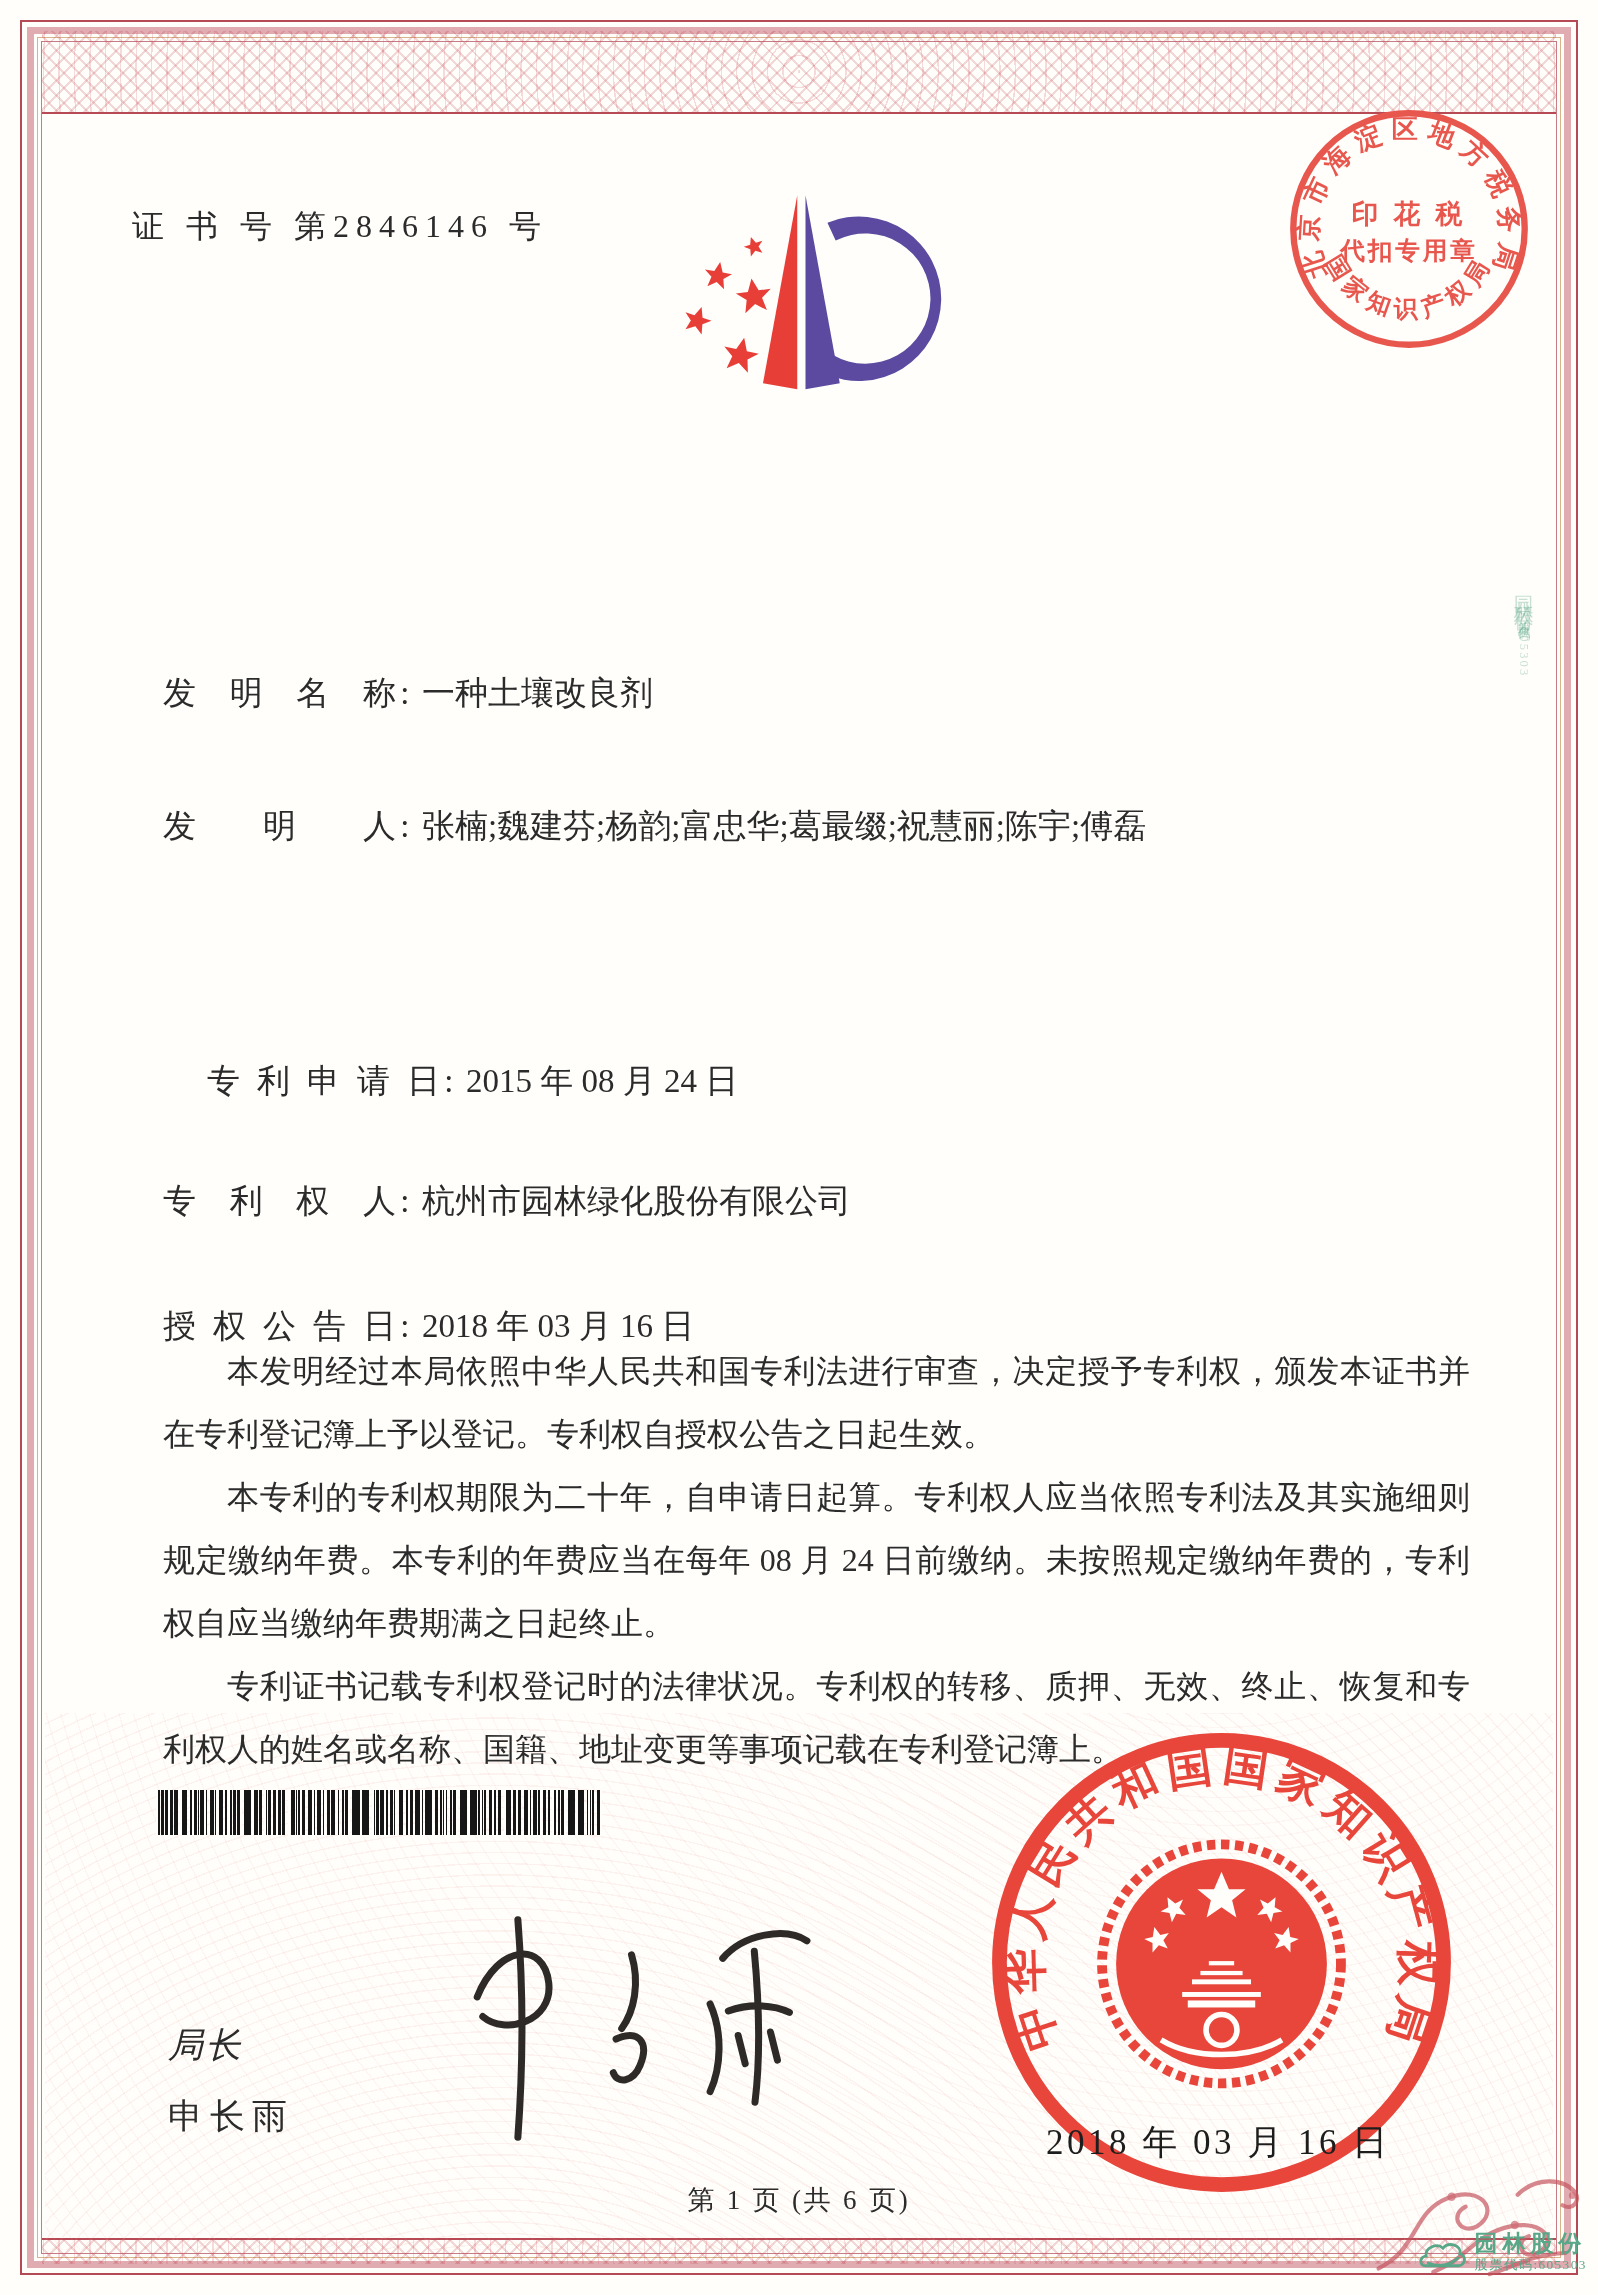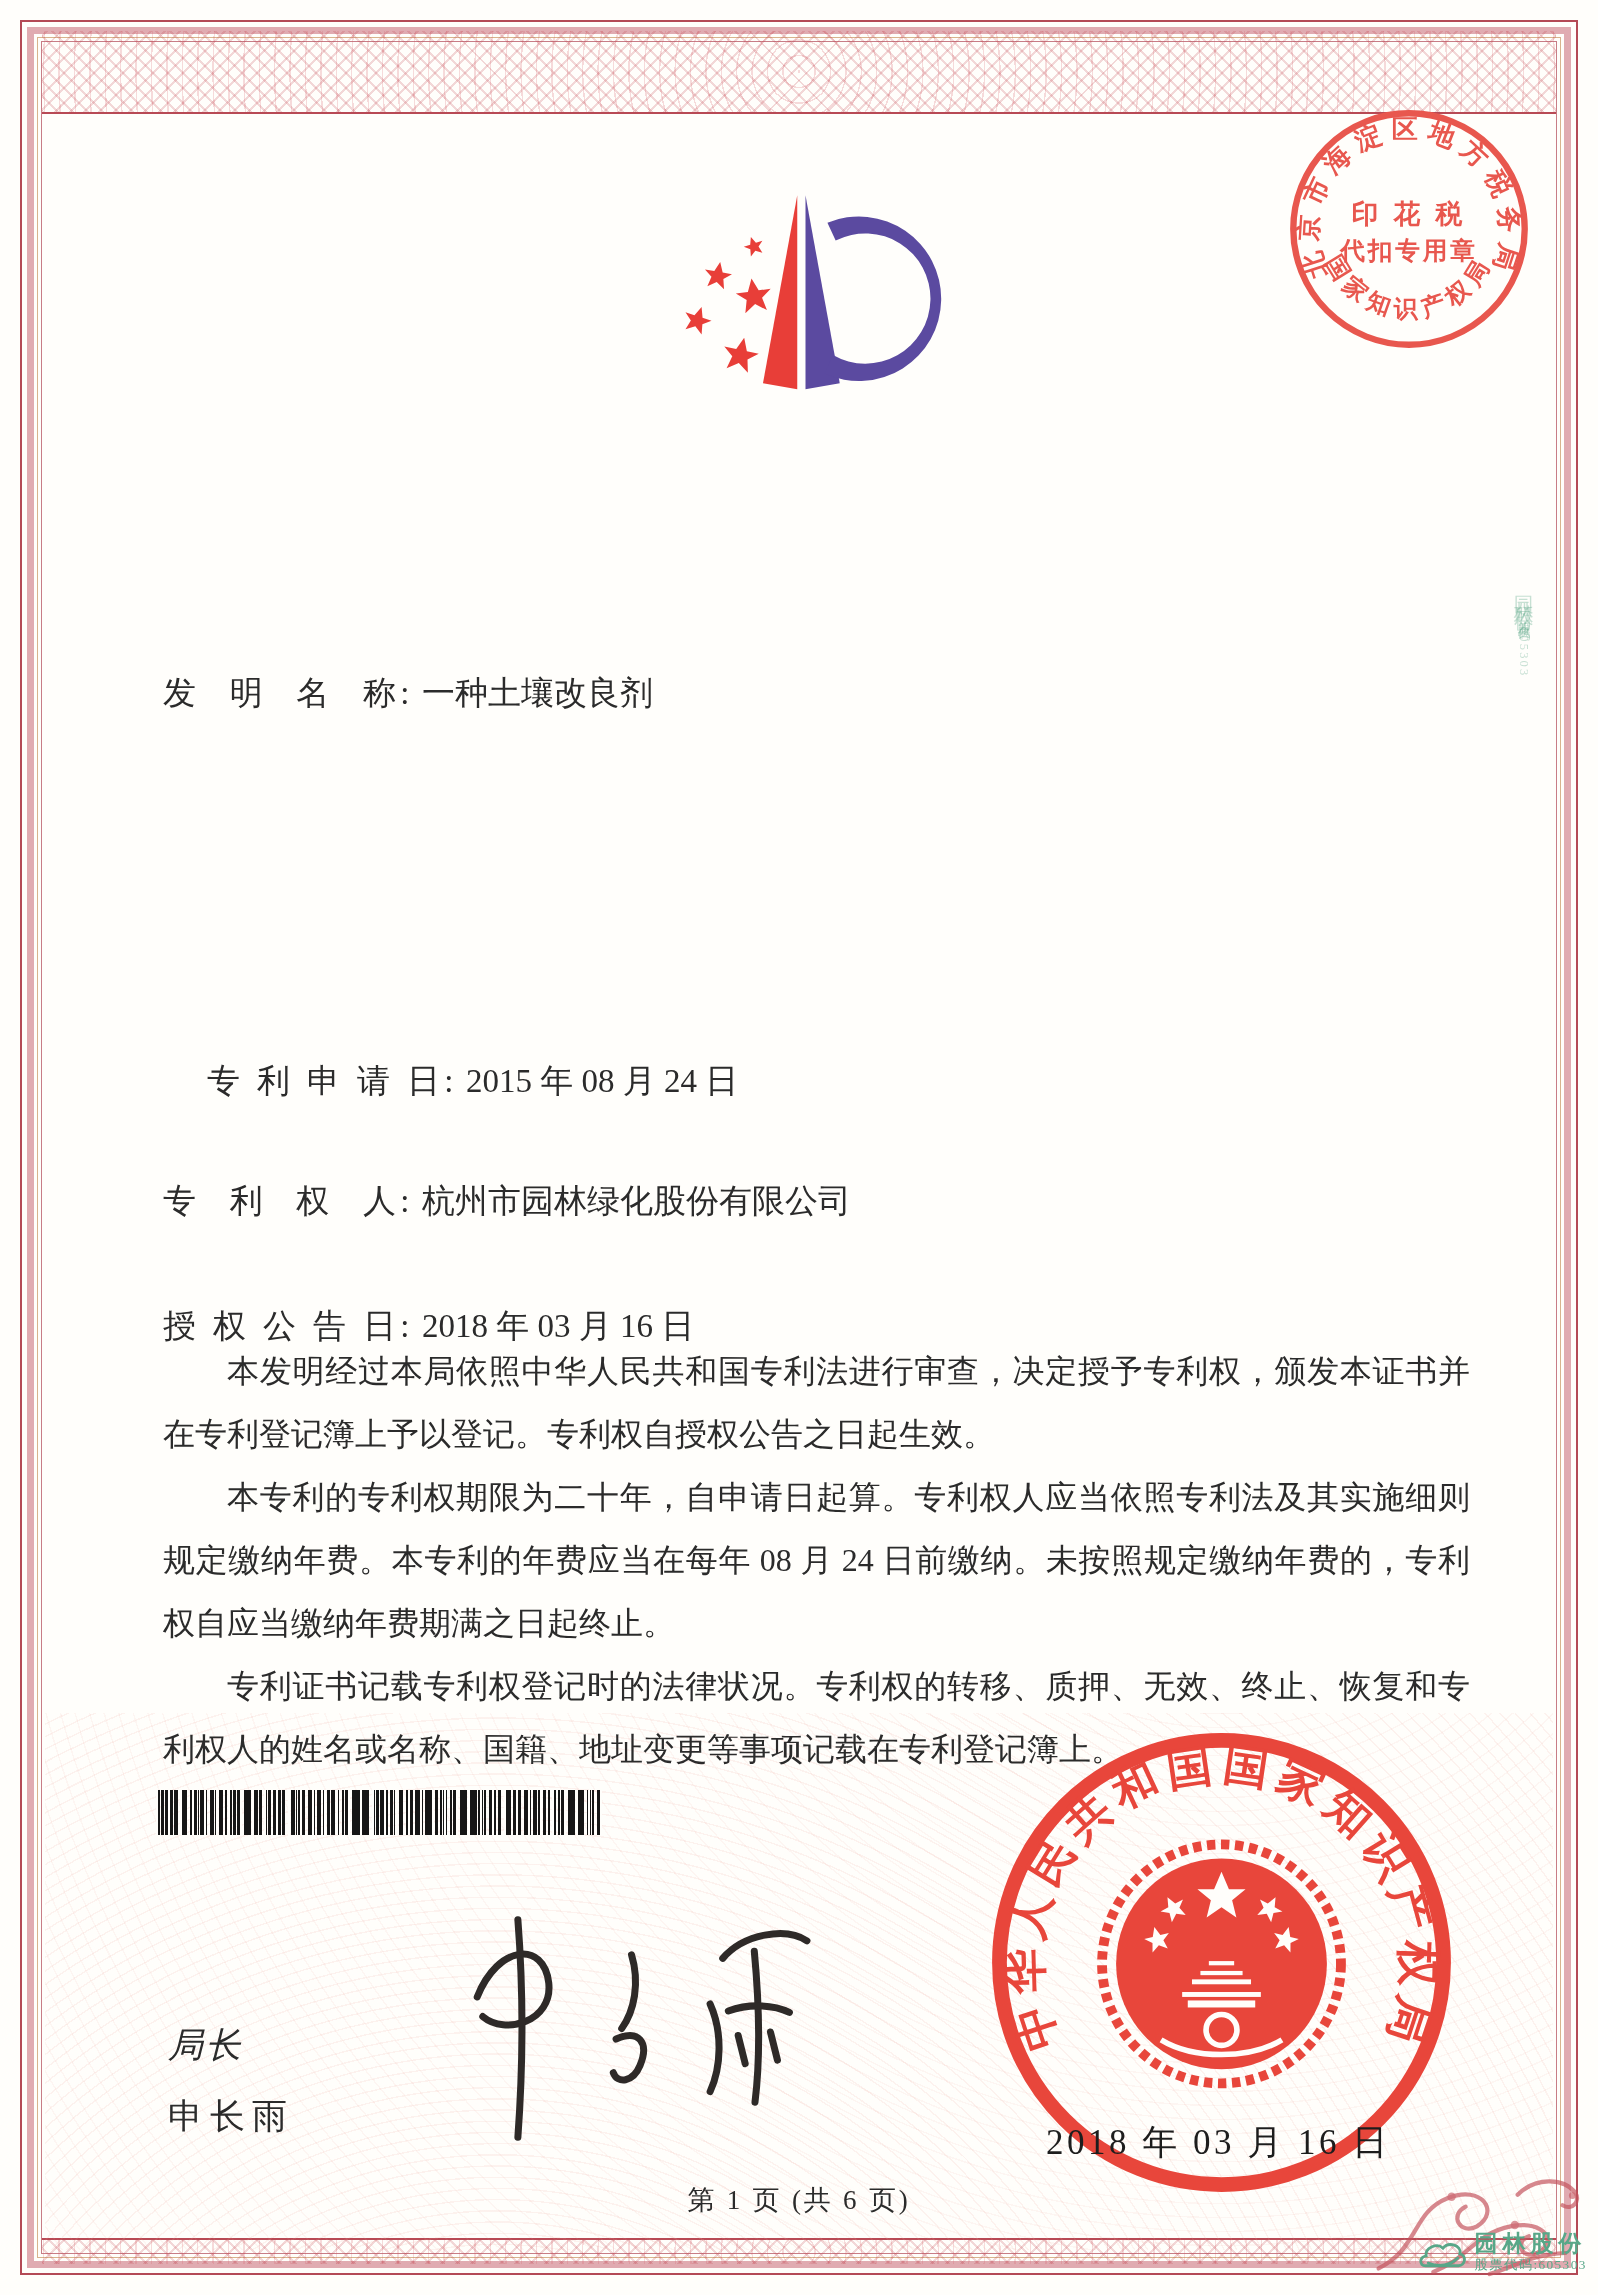--- a/index.html
+++ b/index.html
@@ -96,6 +96,7 @@
     </g>
   </svg>
 
+  <div class="cert-no">证 书 号 第2846146 号</div>
 
   <svg class="logo" viewBox="0 0 420 380">
     <defs>

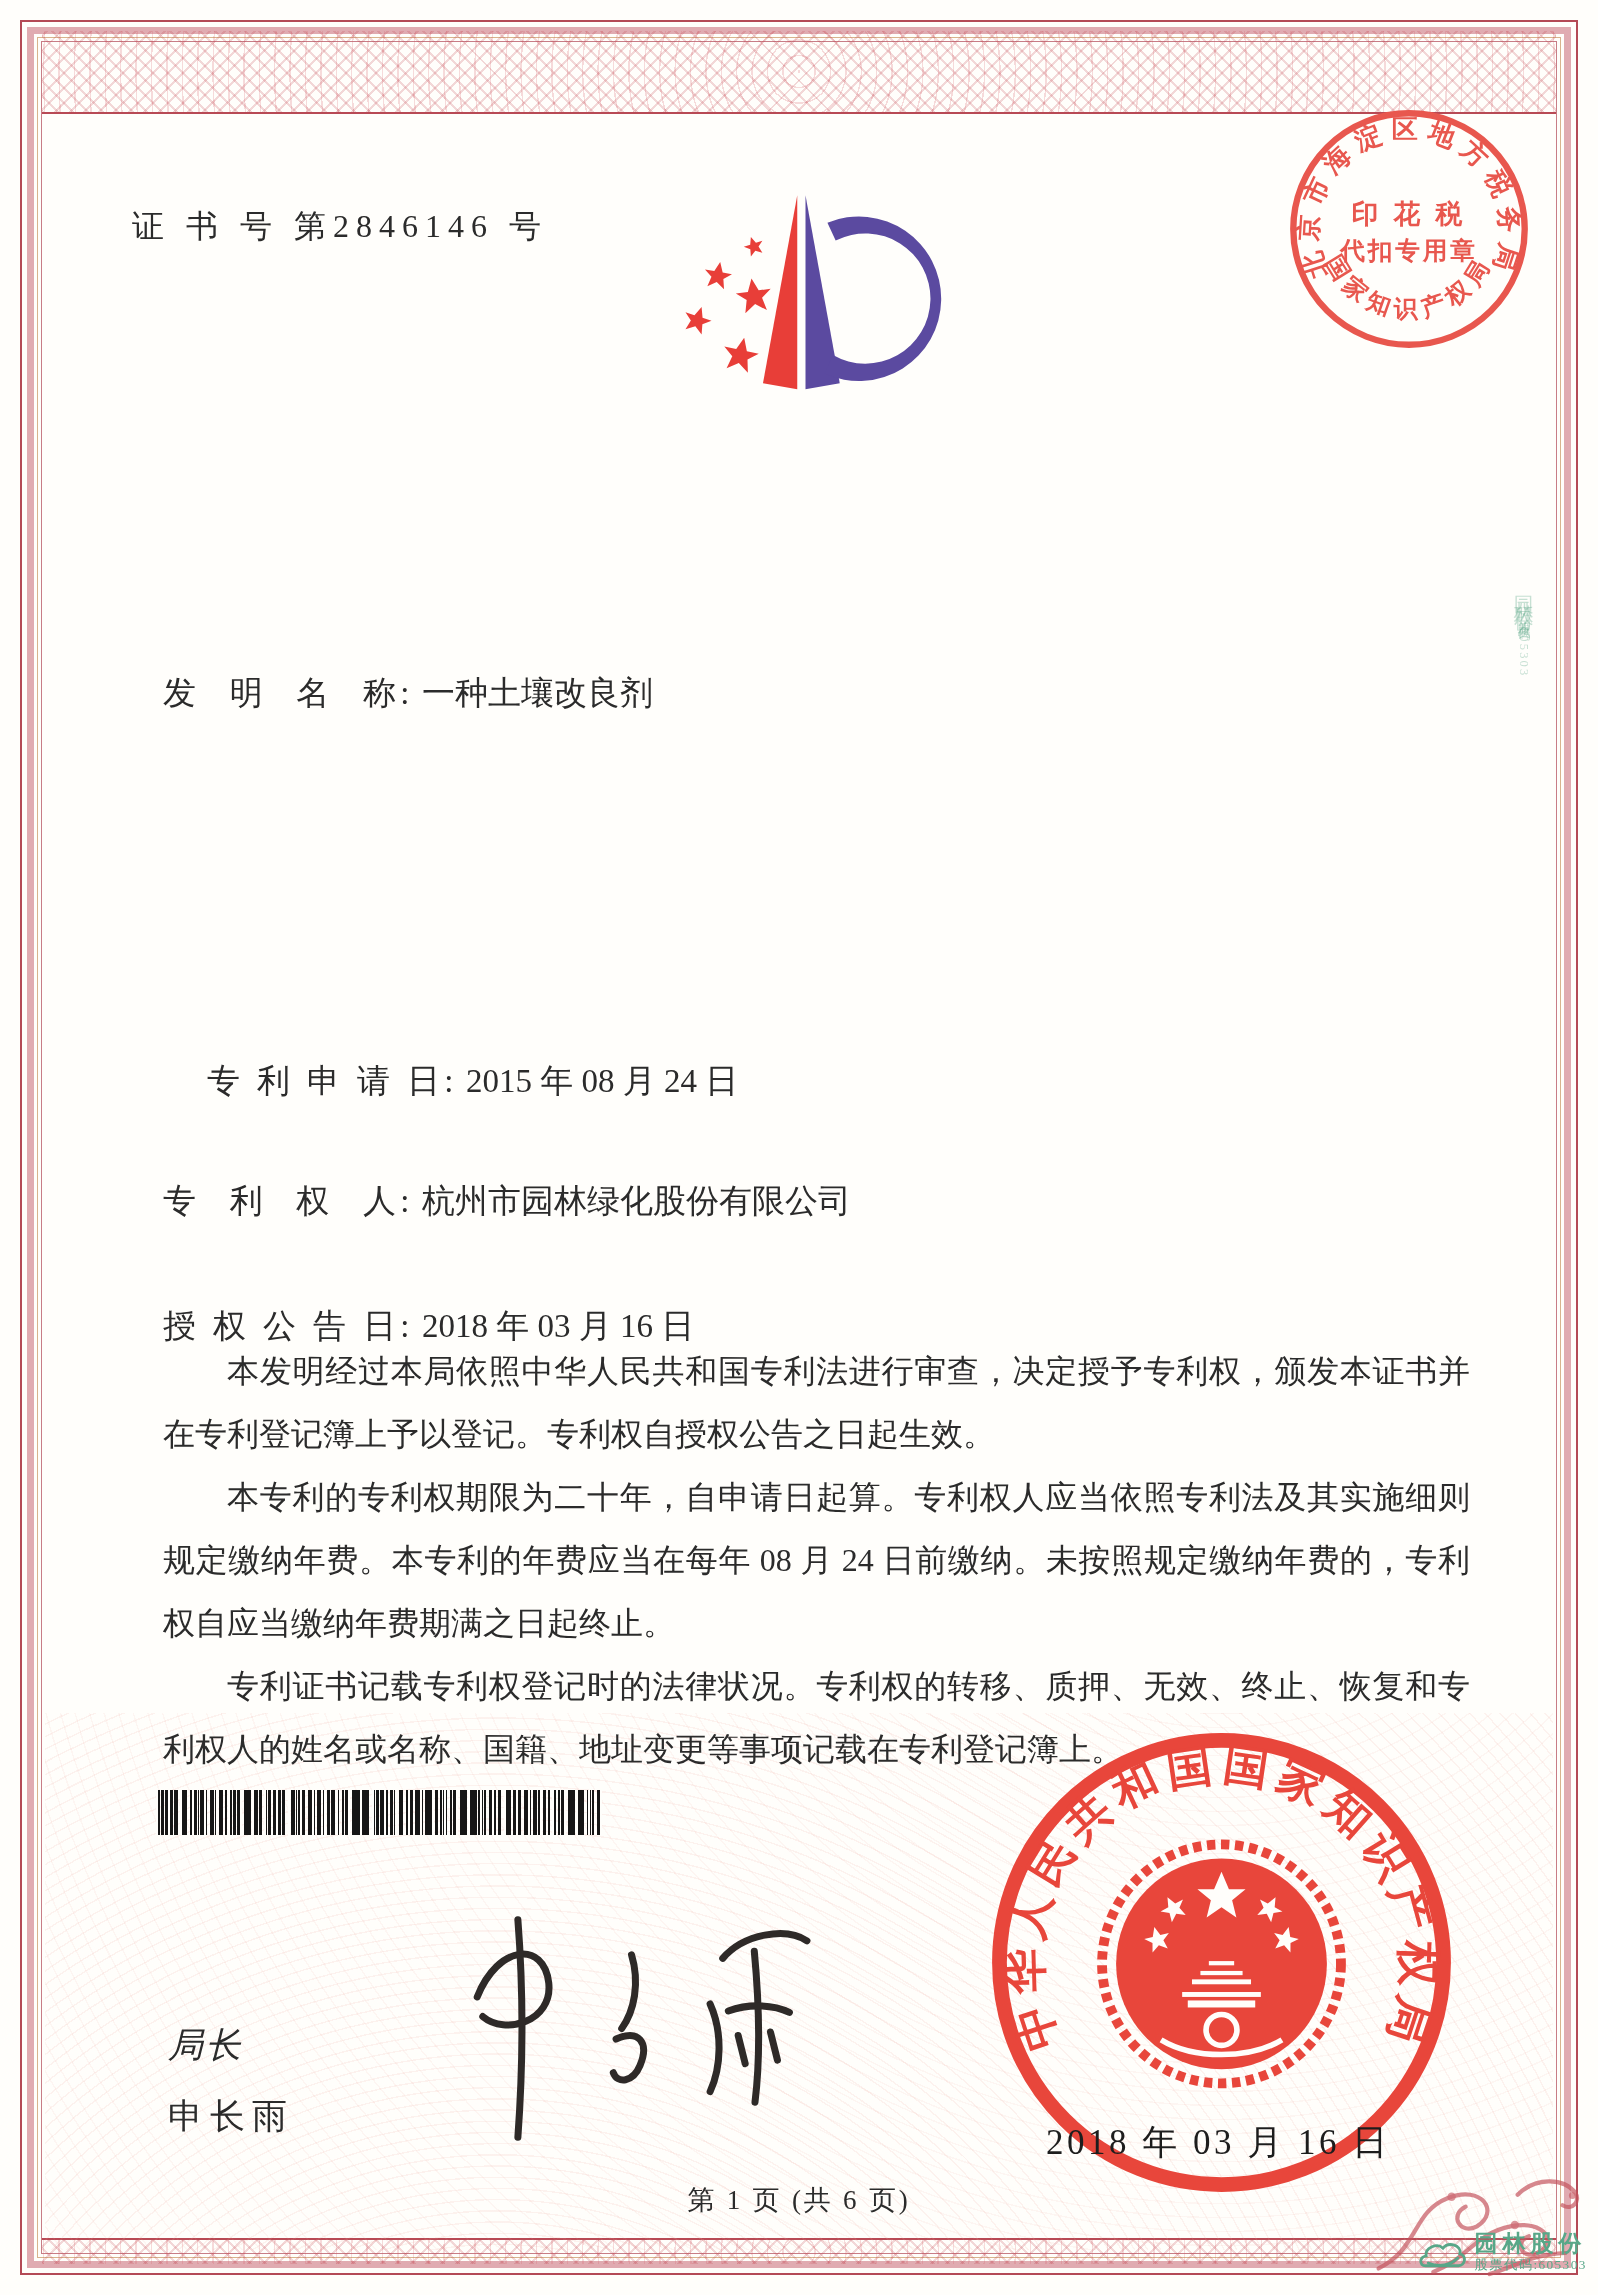--- a/index.html
+++ b/index.html
@@ -135,6 +135,9 @@
 
   <div class="field f0">
     <span class="lbl">发明名称</span><span class="colon">:</span><span class="val">一种土壤改良剂</span>
+  </div>
+  <div class="field f1">
+    <span class="lbl">发明人</span><span class="colon">:</span><span class="val">张楠;魏建芬;杨韵;富忠华;葛最缀;祝慧丽;陈宇;傅磊</span>
   </div>
   <div class="field f3">
     <span class="lbl">专利申请日</span><span class="colon">:</span><span class="val">2015 年 08 月 24 日</span>

